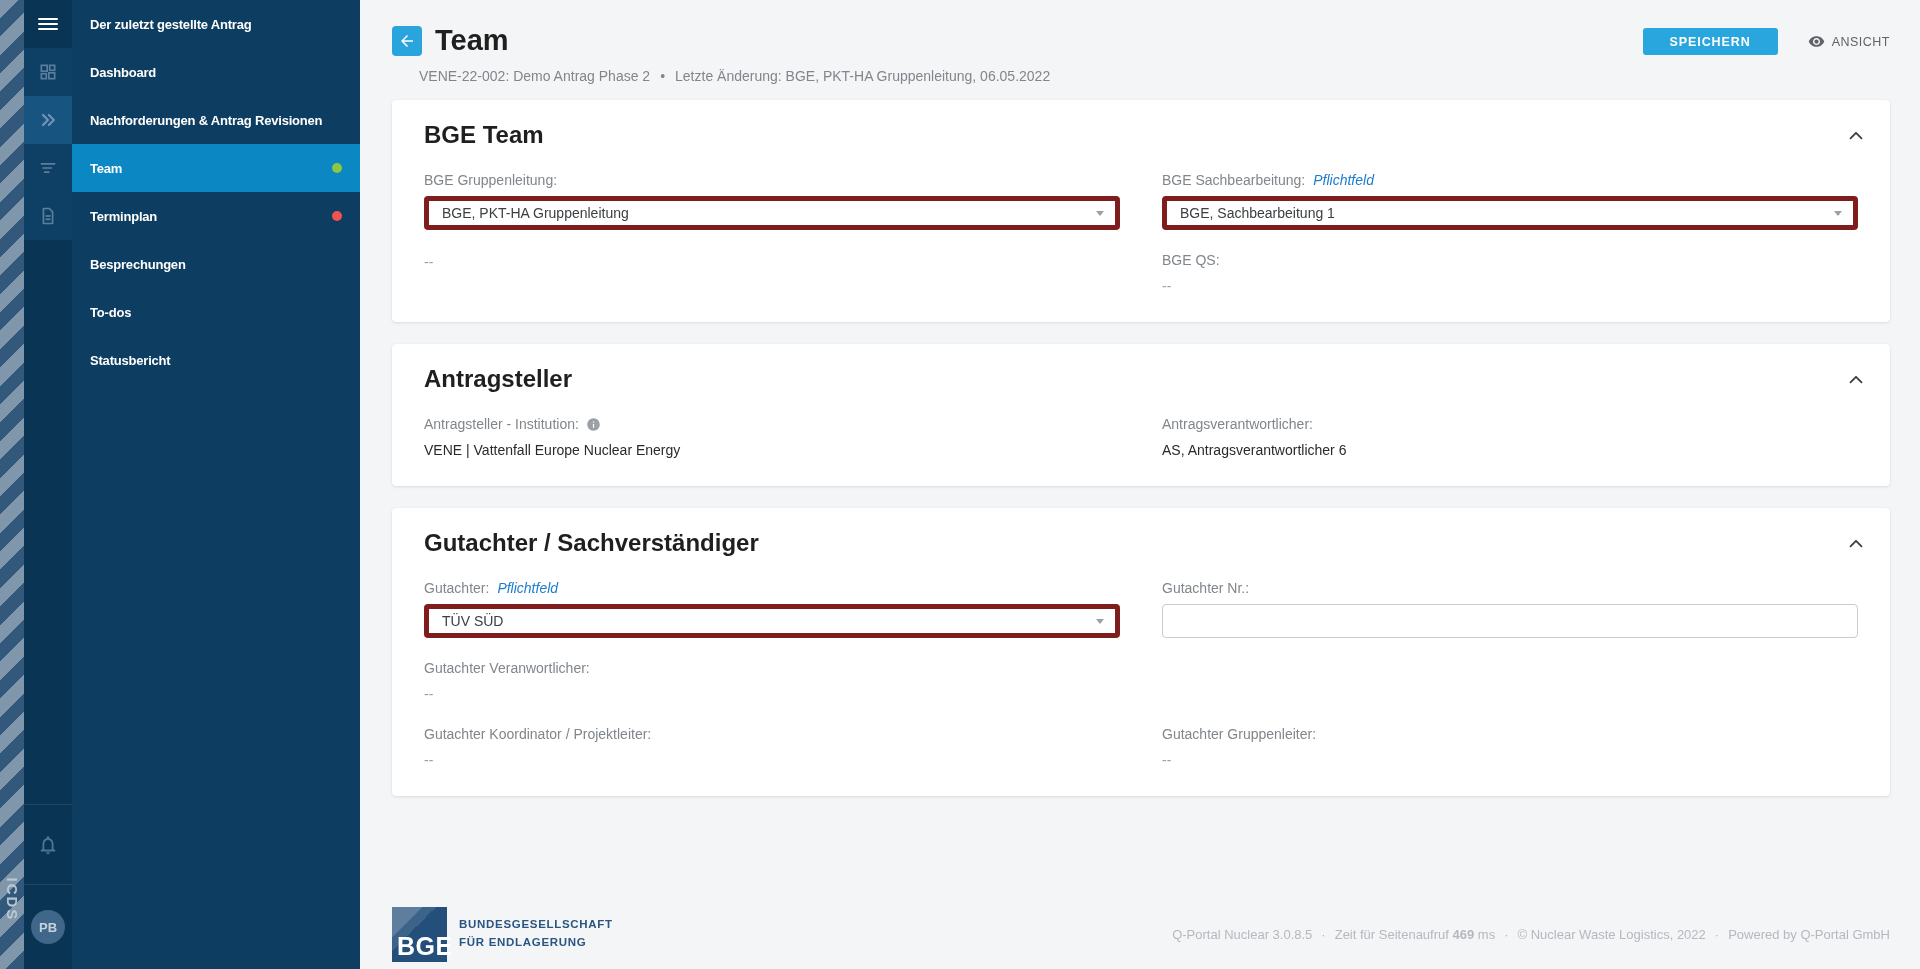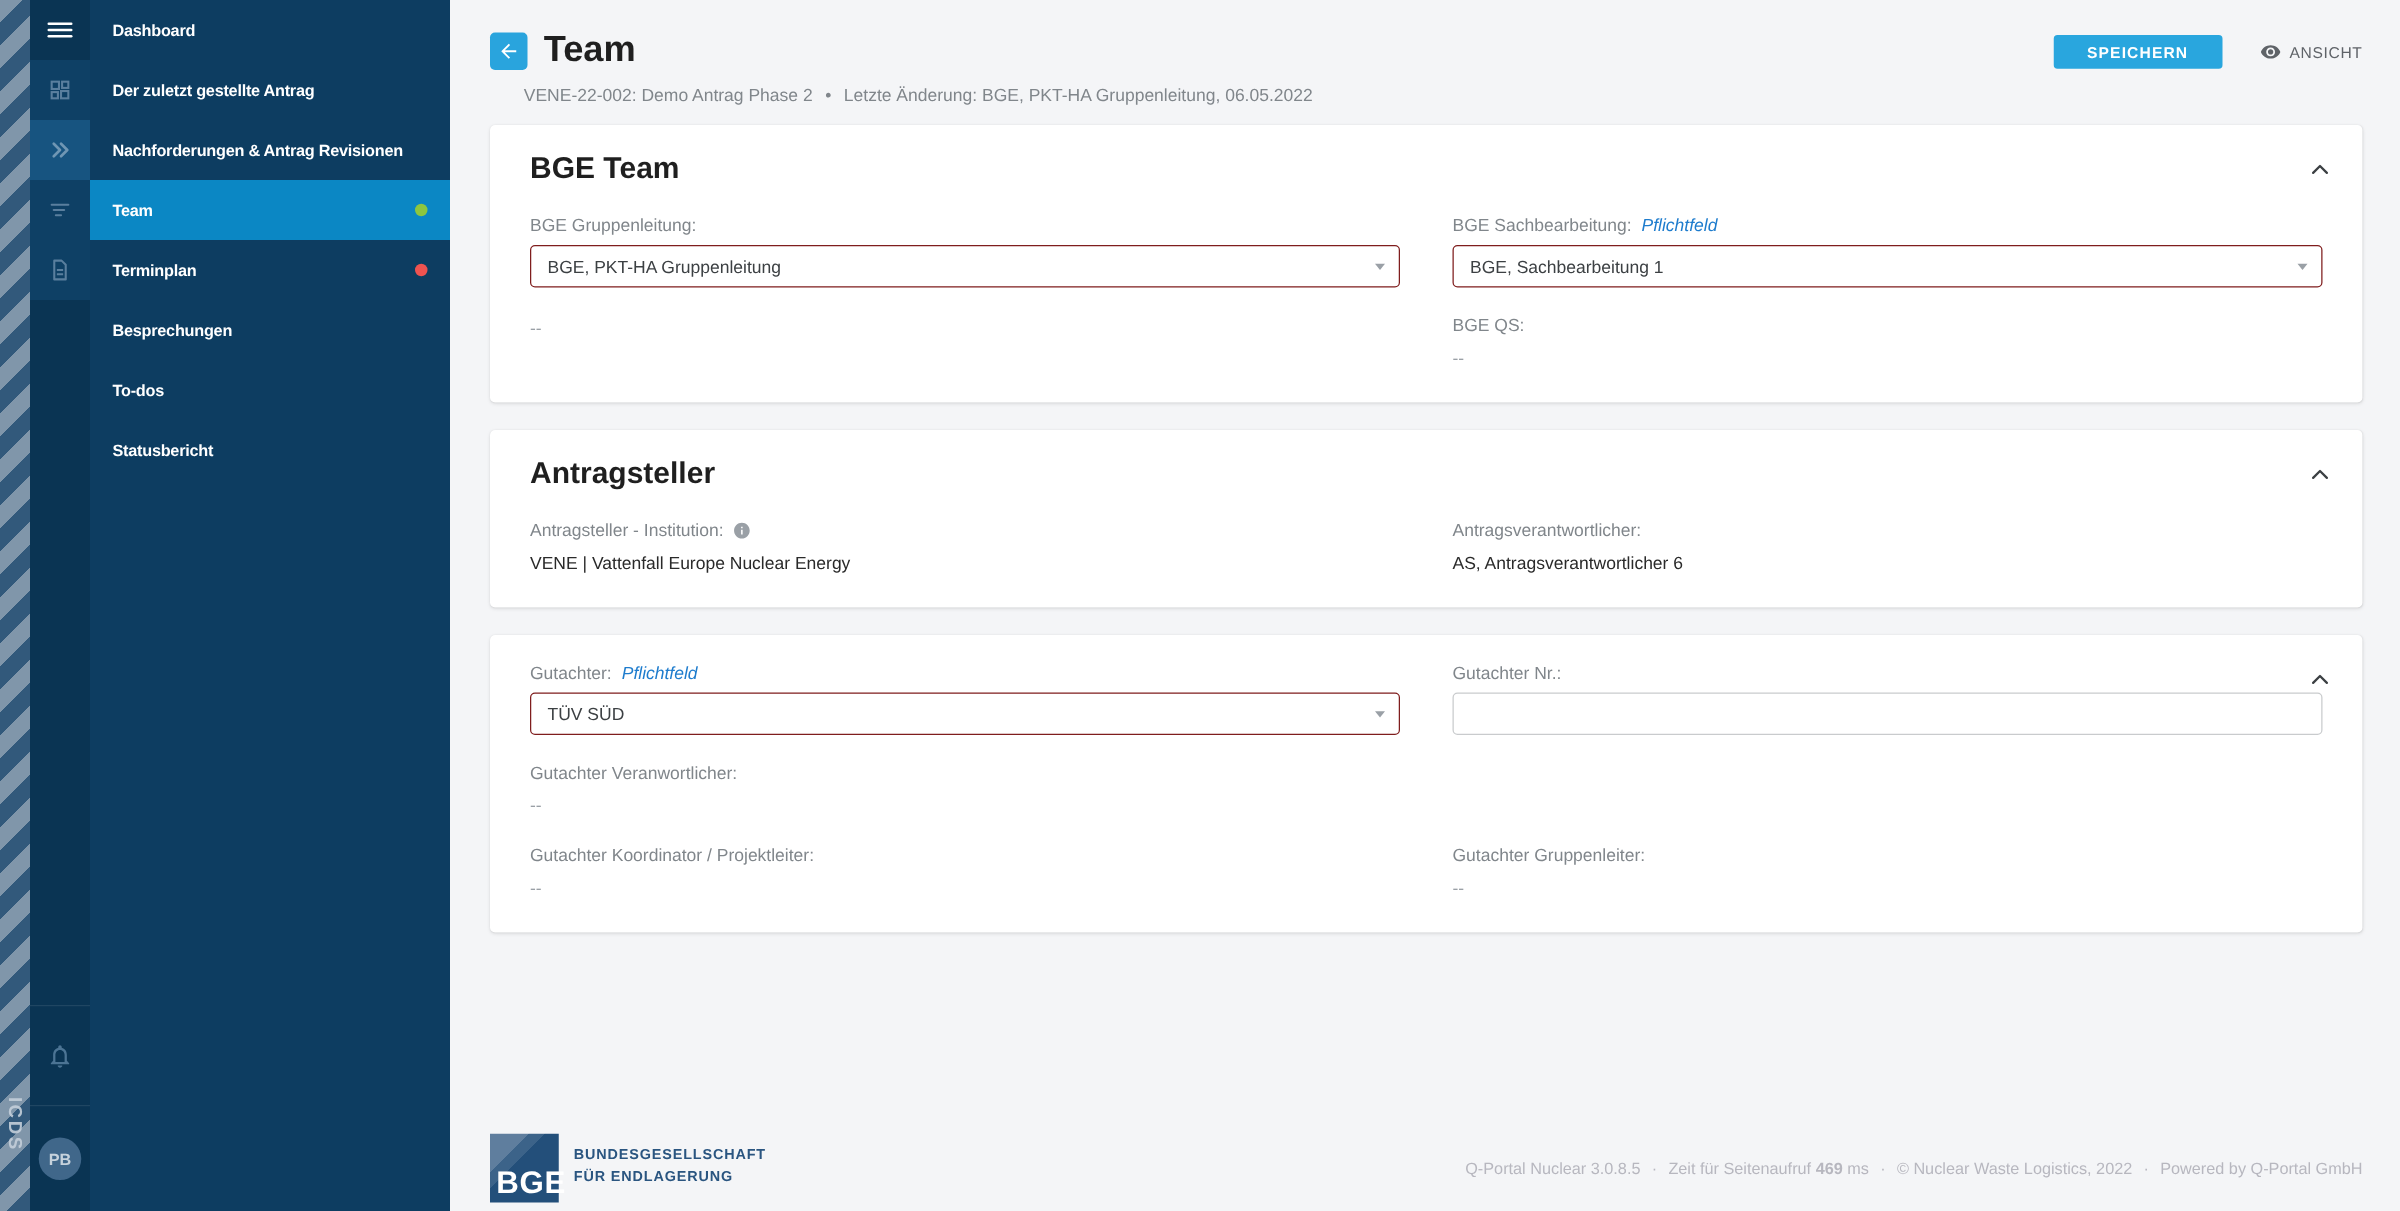--- a/index.html
+++ b/index.html
@@ -142,10 +142,10 @@
 
   <nav class="nav">
     <div class="nav-item">
+      <span>Der zuletzt gestellte Antrag</span>
+    </div>
+    <div class="nav-item">
       <span>Dashboard</span>
-    </div>
-    <div class="nav-item">
-      <span>Der zuletzt gestellte Antrag</span>
     </div>
     <div class="nav-item">
       <span>Nachforderungen &amp; Antrag Revisionen</span>

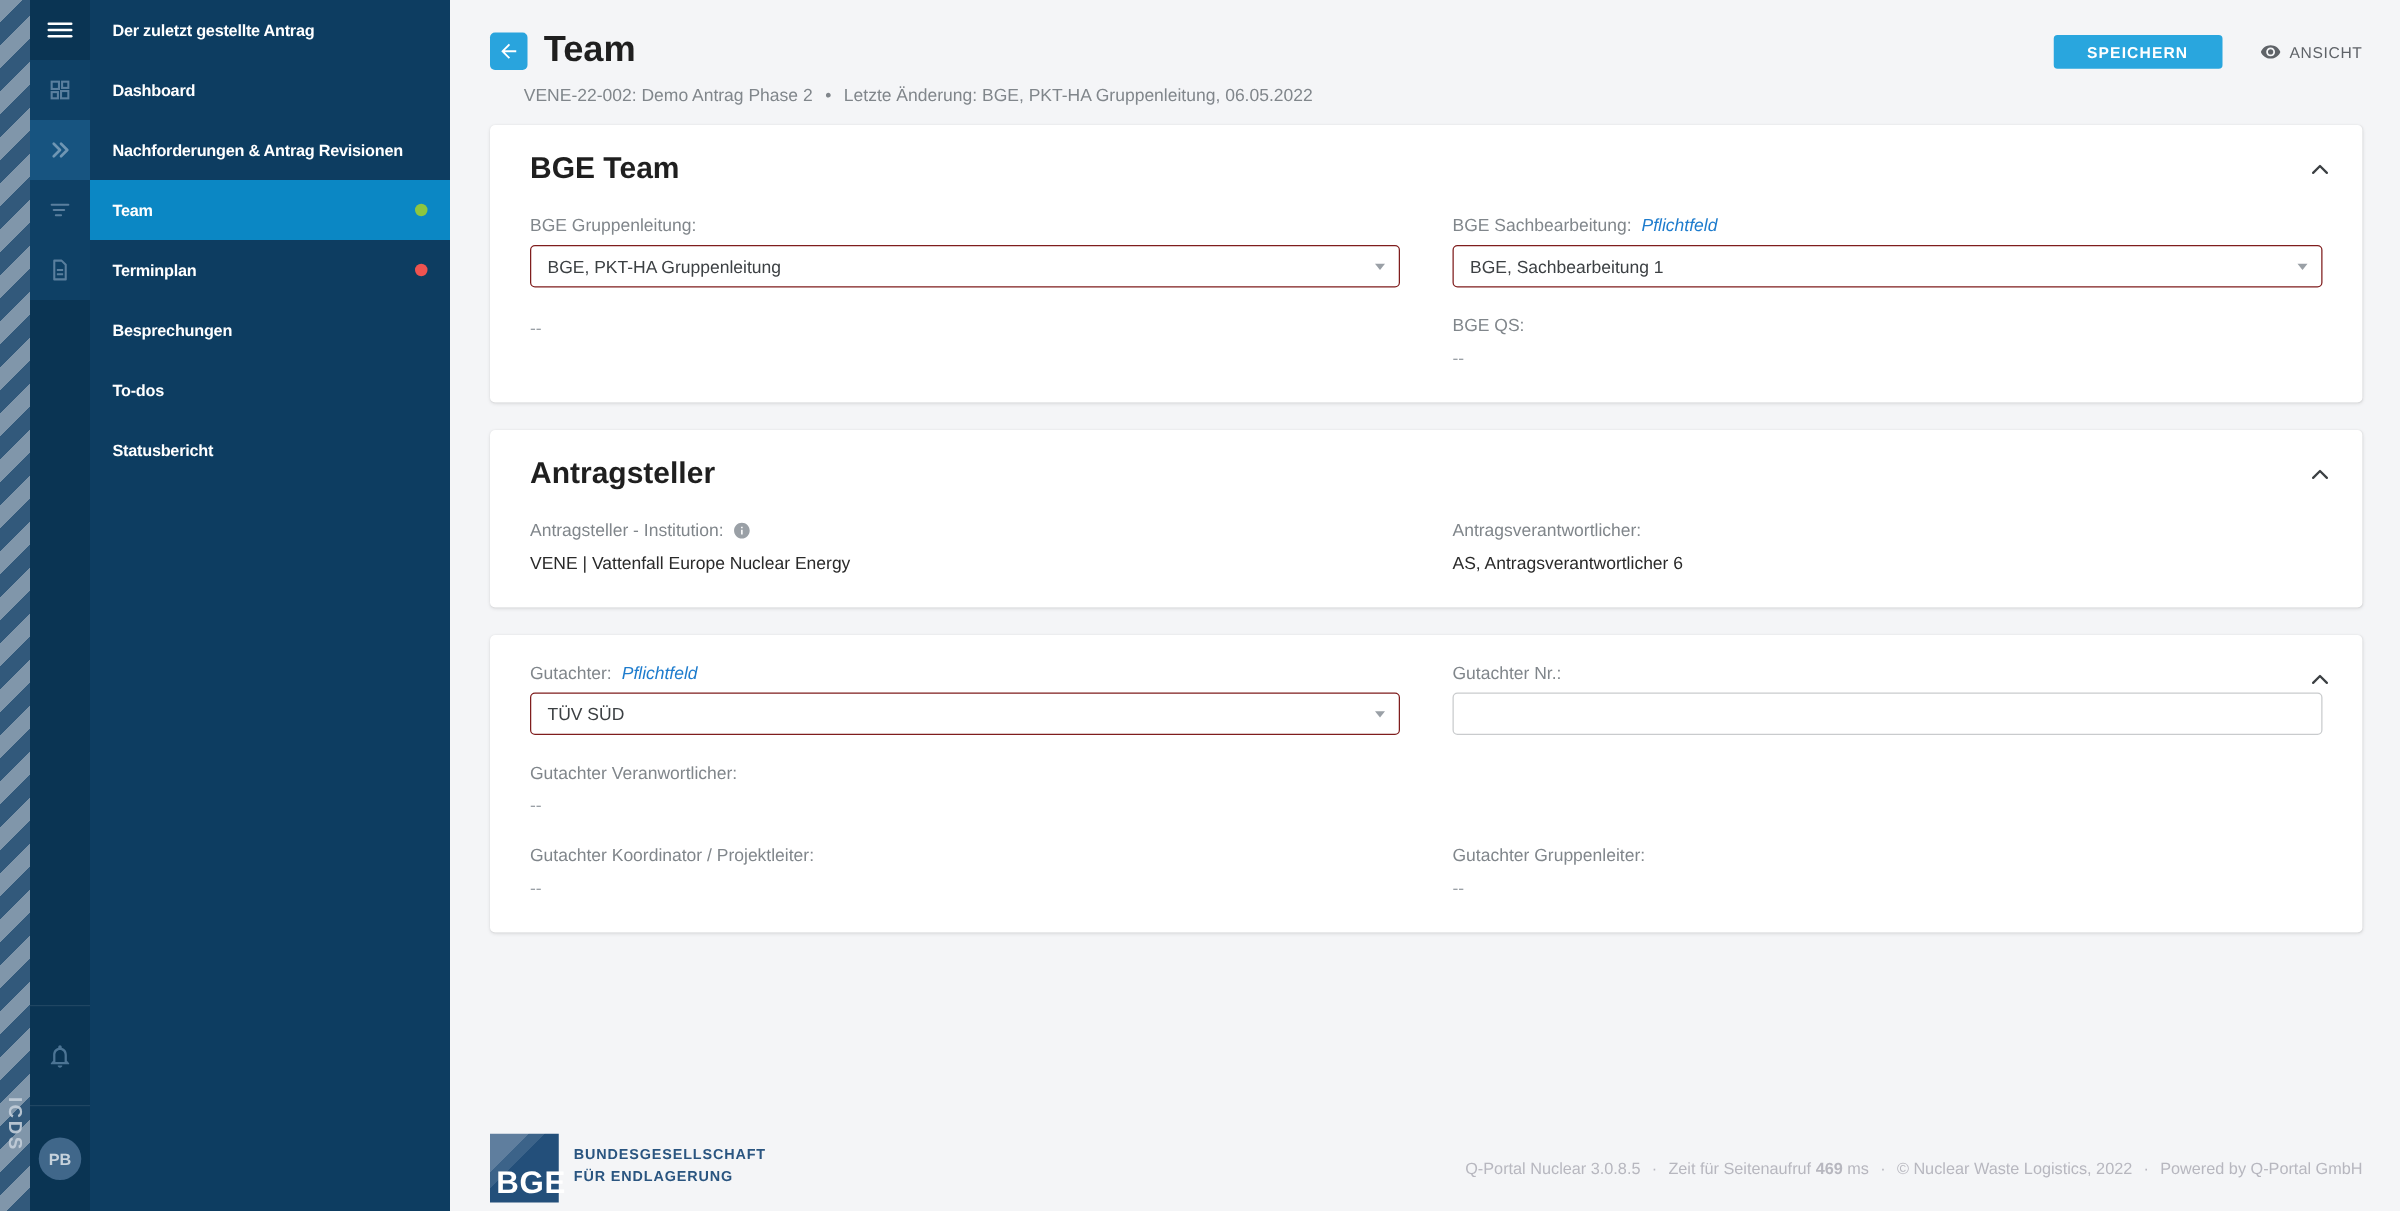--- a/index.html
+++ b/index.html
@@ -62,7 +62,7 @@
   .field-label { font-size:14px; color:#80868b; }
   .required { font-size:14px; color:#1e7ccd; font-style:italic; margin-left:8px; }
   .info-icon { margin-left:7px; display:inline-flex; }
-  .select { height:34px; border:1px solid #7f1d1d; border-radius:4px; background:#fff; display:flex;
+  .select { height:34px; border:5px solid #7f1d1d; border-radius:4px; background:#fff; display:flex;
     align-items:center; padding:0 30px 0 13px; position:relative; cursor:pointer; }
   .select-value { font-size:14px; color:#3c4043; }
   .caret { position:absolute; right:11px; top:50%; margin-top:-2px; width:0; height:0;

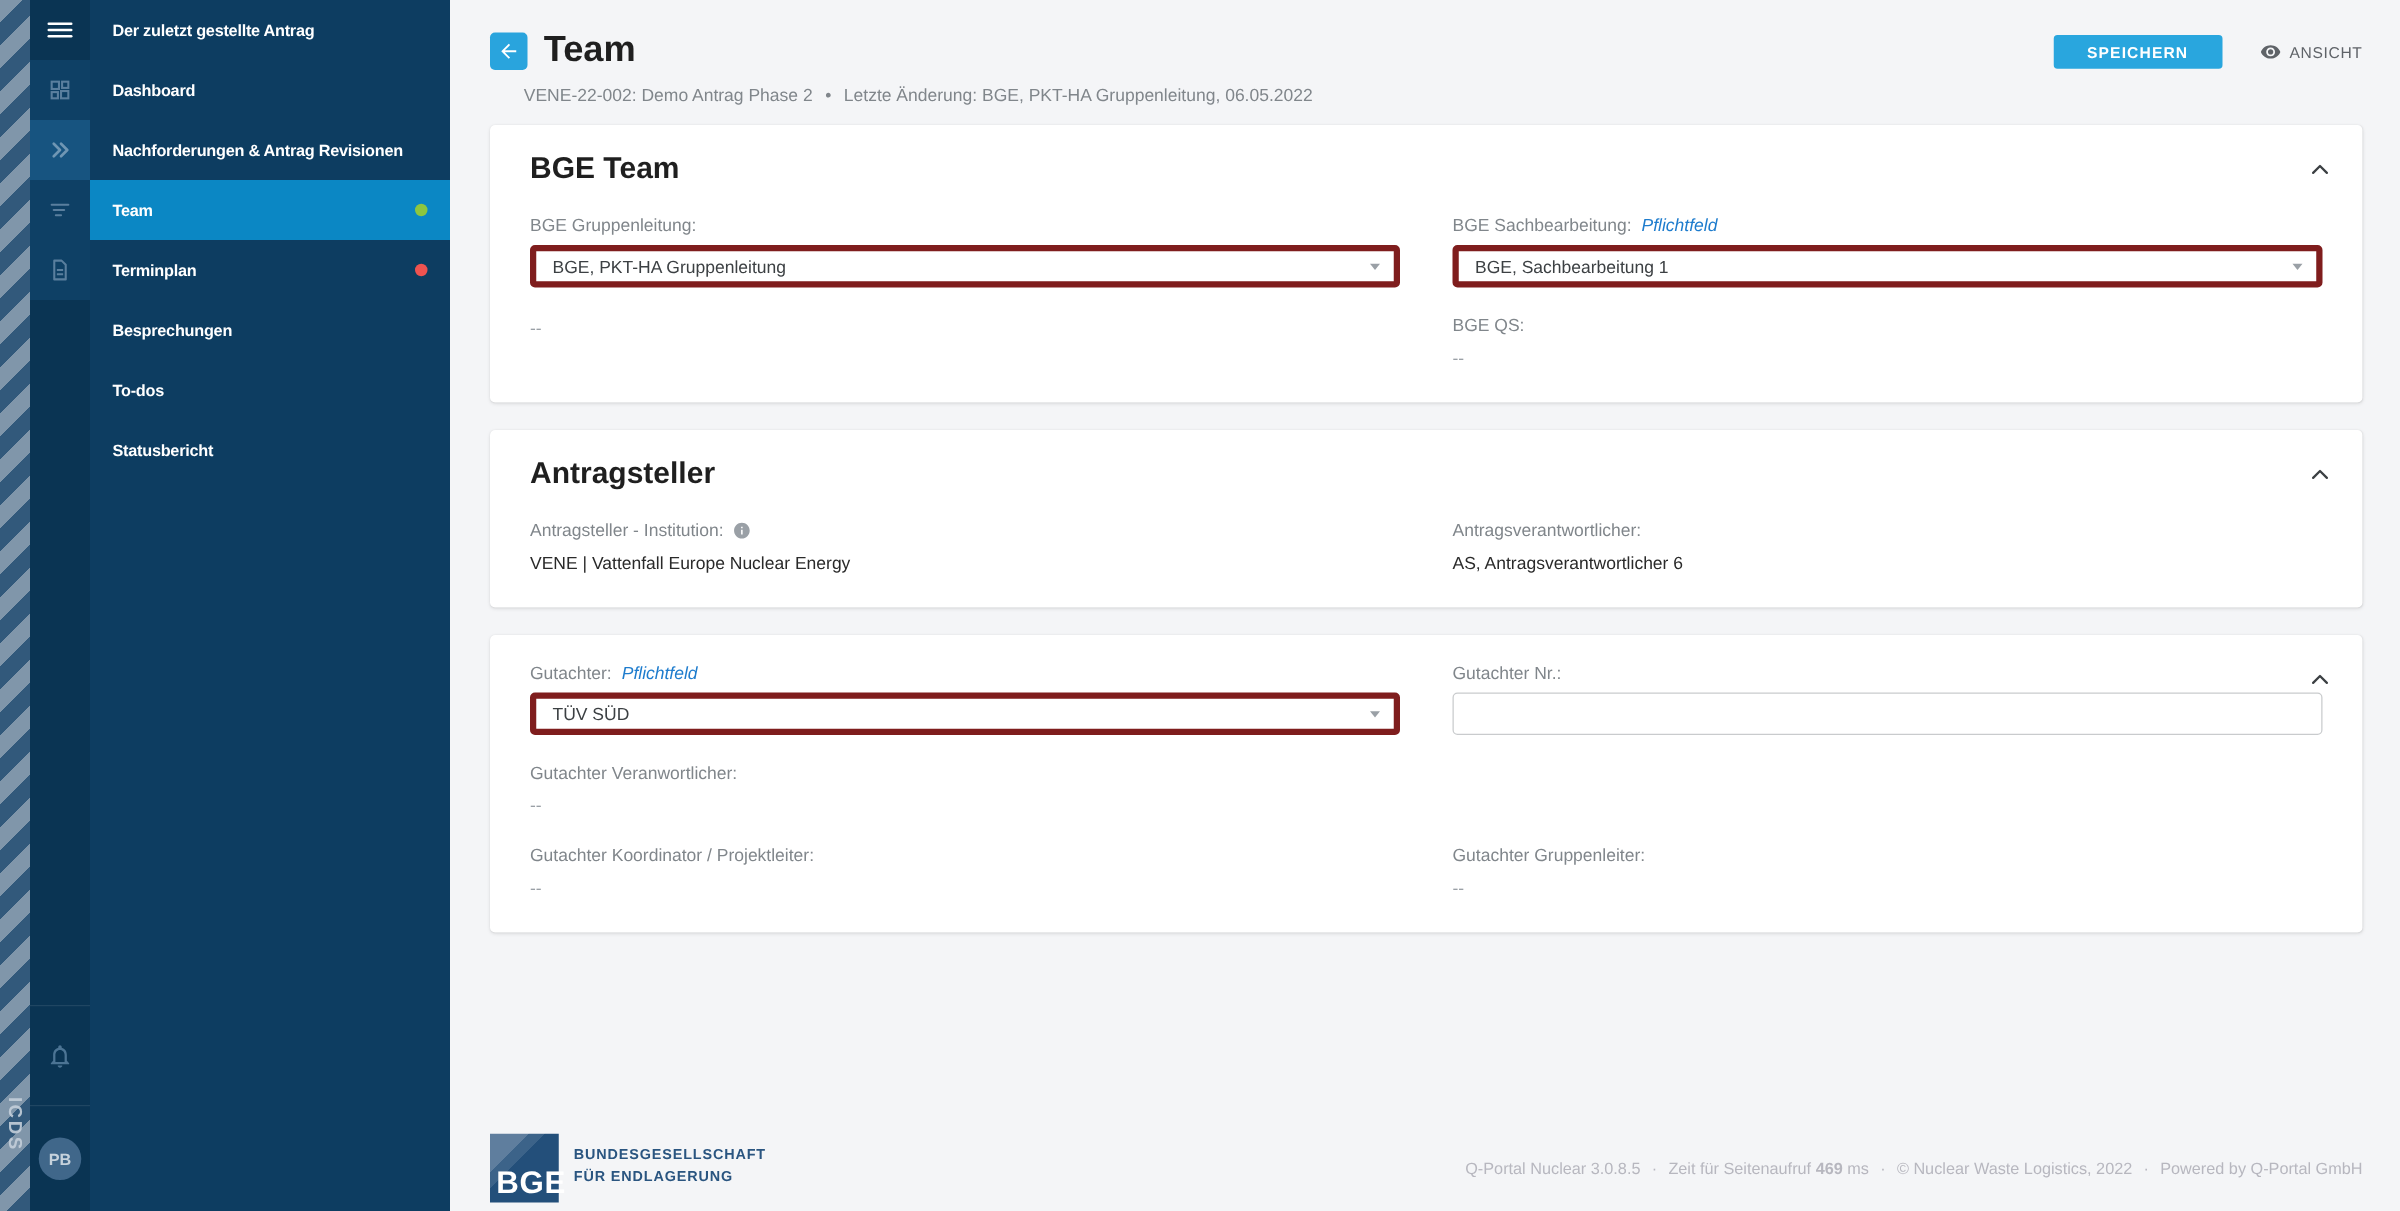--- a/index.html
+++ b/index.html
@@ -266,6 +266,7 @@
       </section>
 
       <section class="card">
+        <h2 class="card-title">Gutachter / Sachverständiger</h2>
         <button class="collapse-btn">
           <svg width="22" height="22" viewBox="0 0 24 24" fill="none" stroke="#3c4043" stroke-width="2" stroke-linecap="round" stroke-linejoin="round">
             <polyline points="6 14.5 12 8.5 18 14.5"></polyline>

